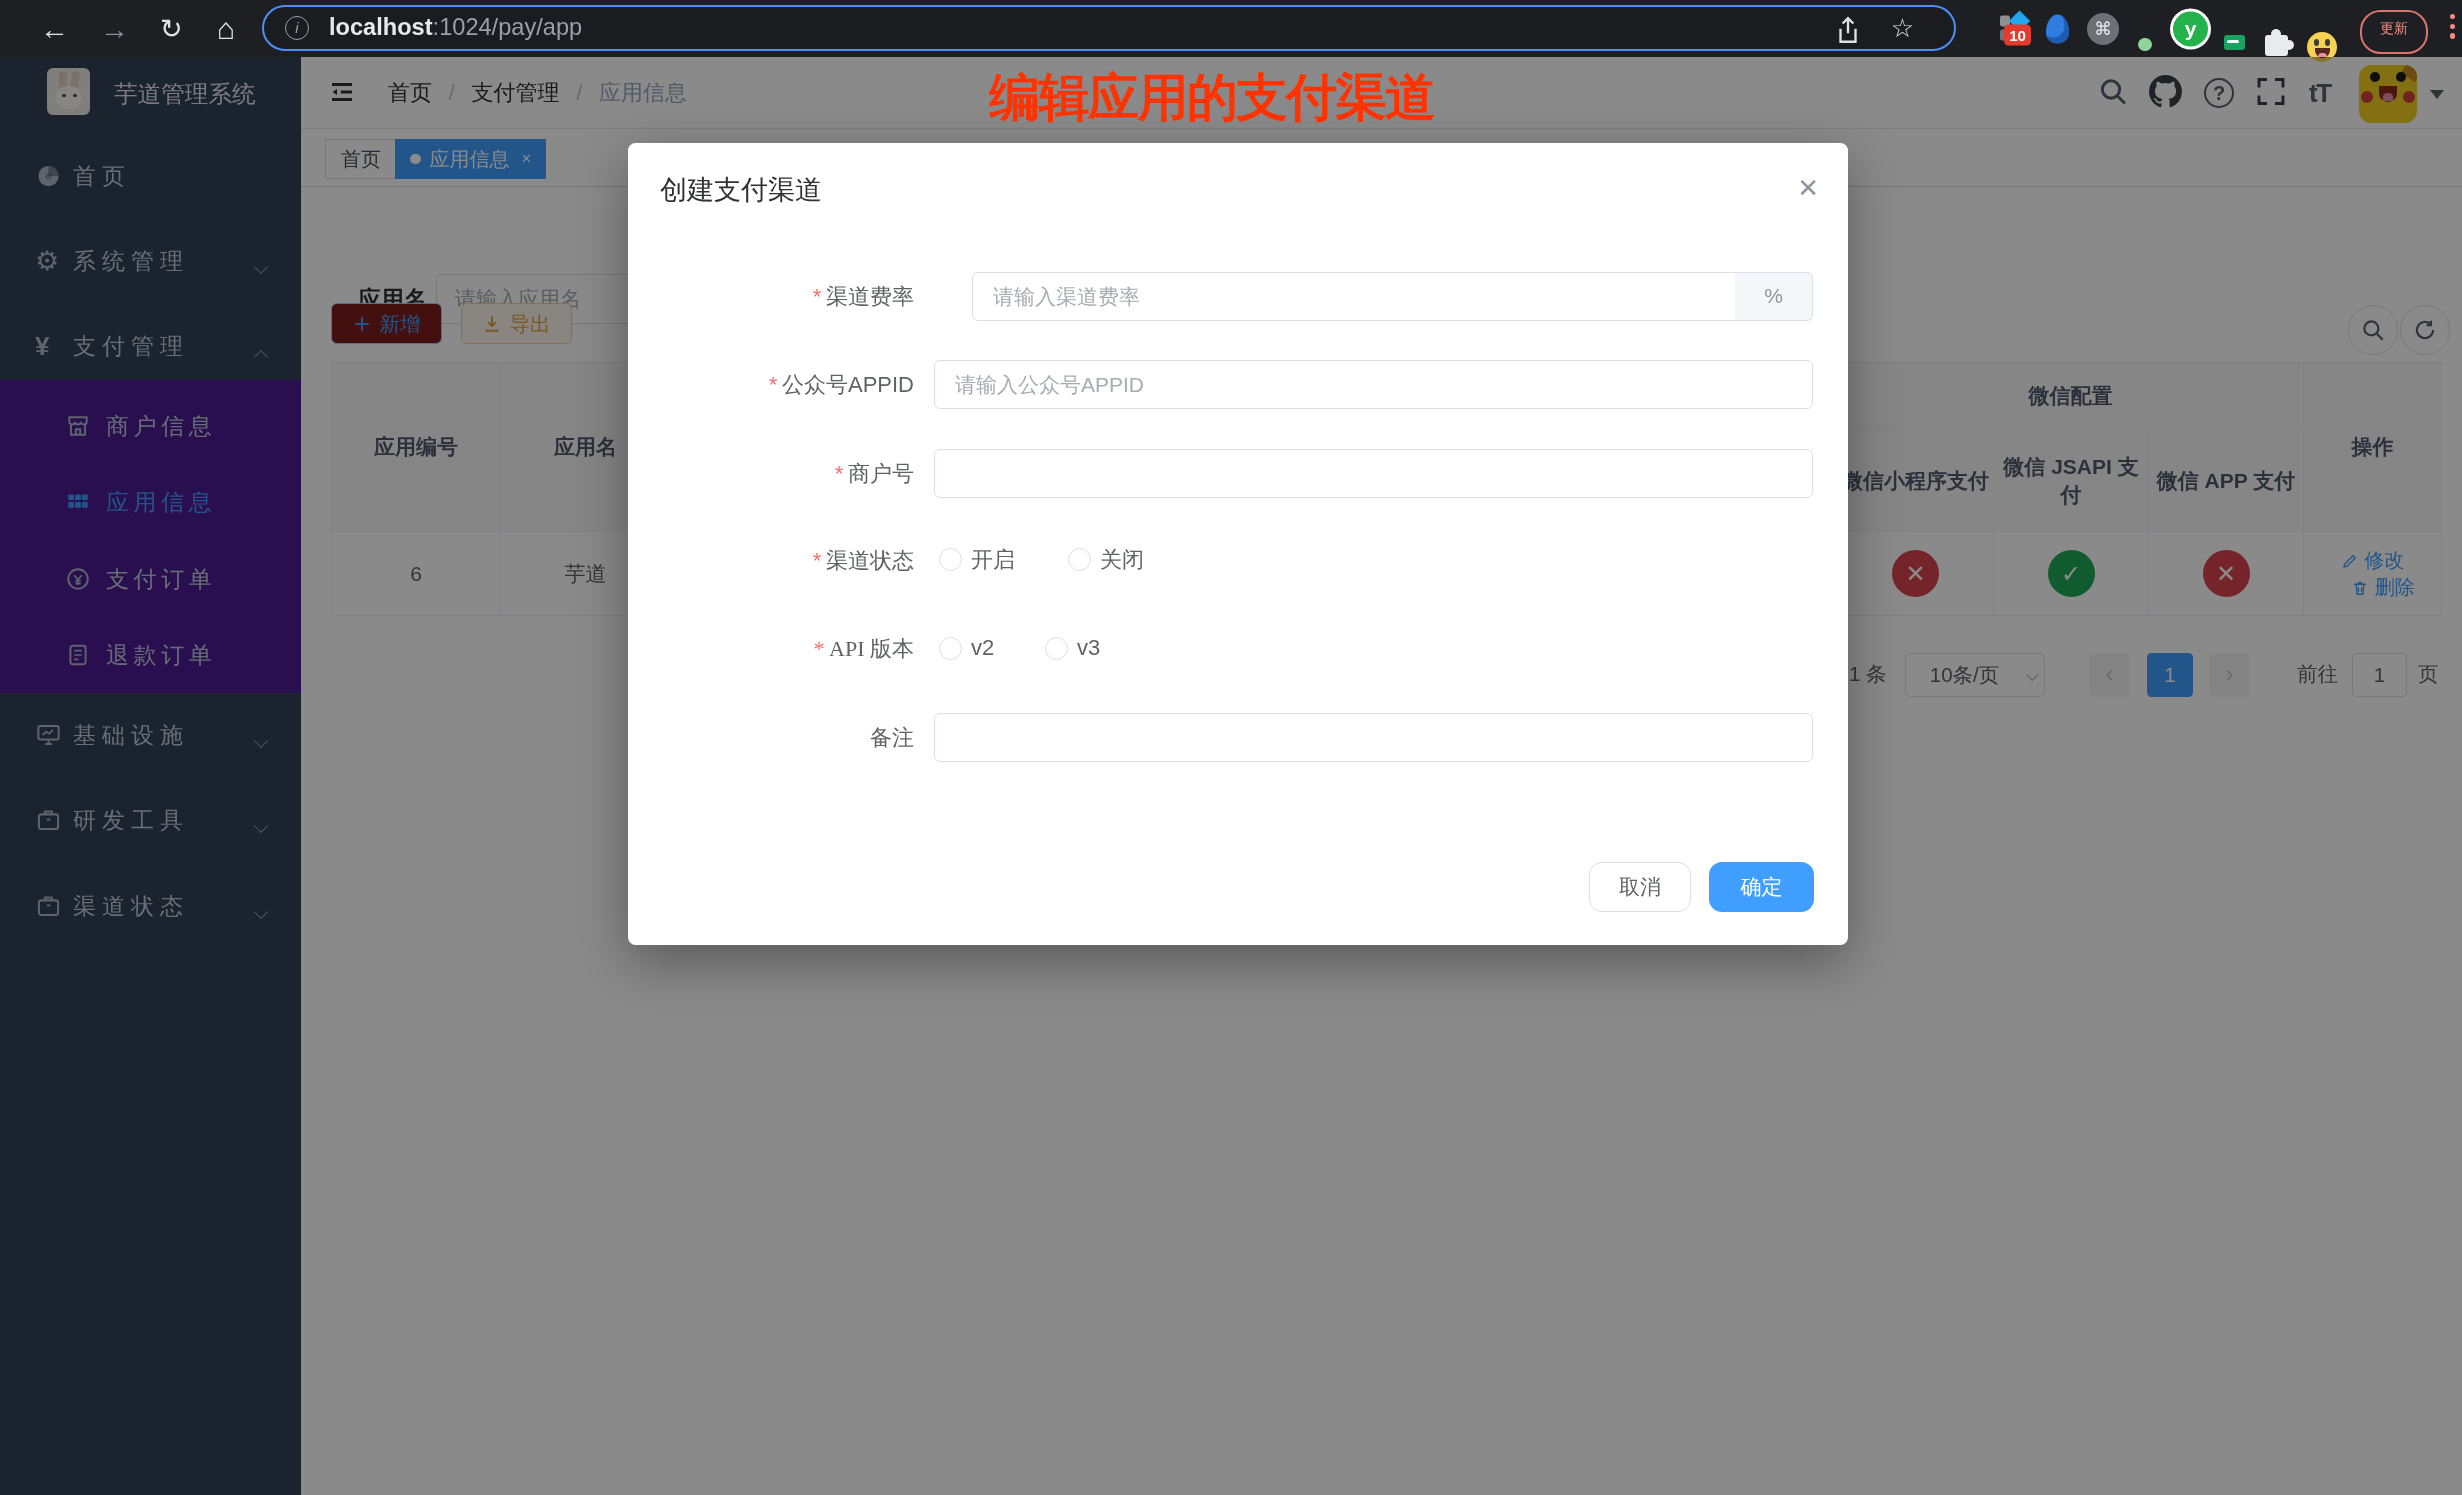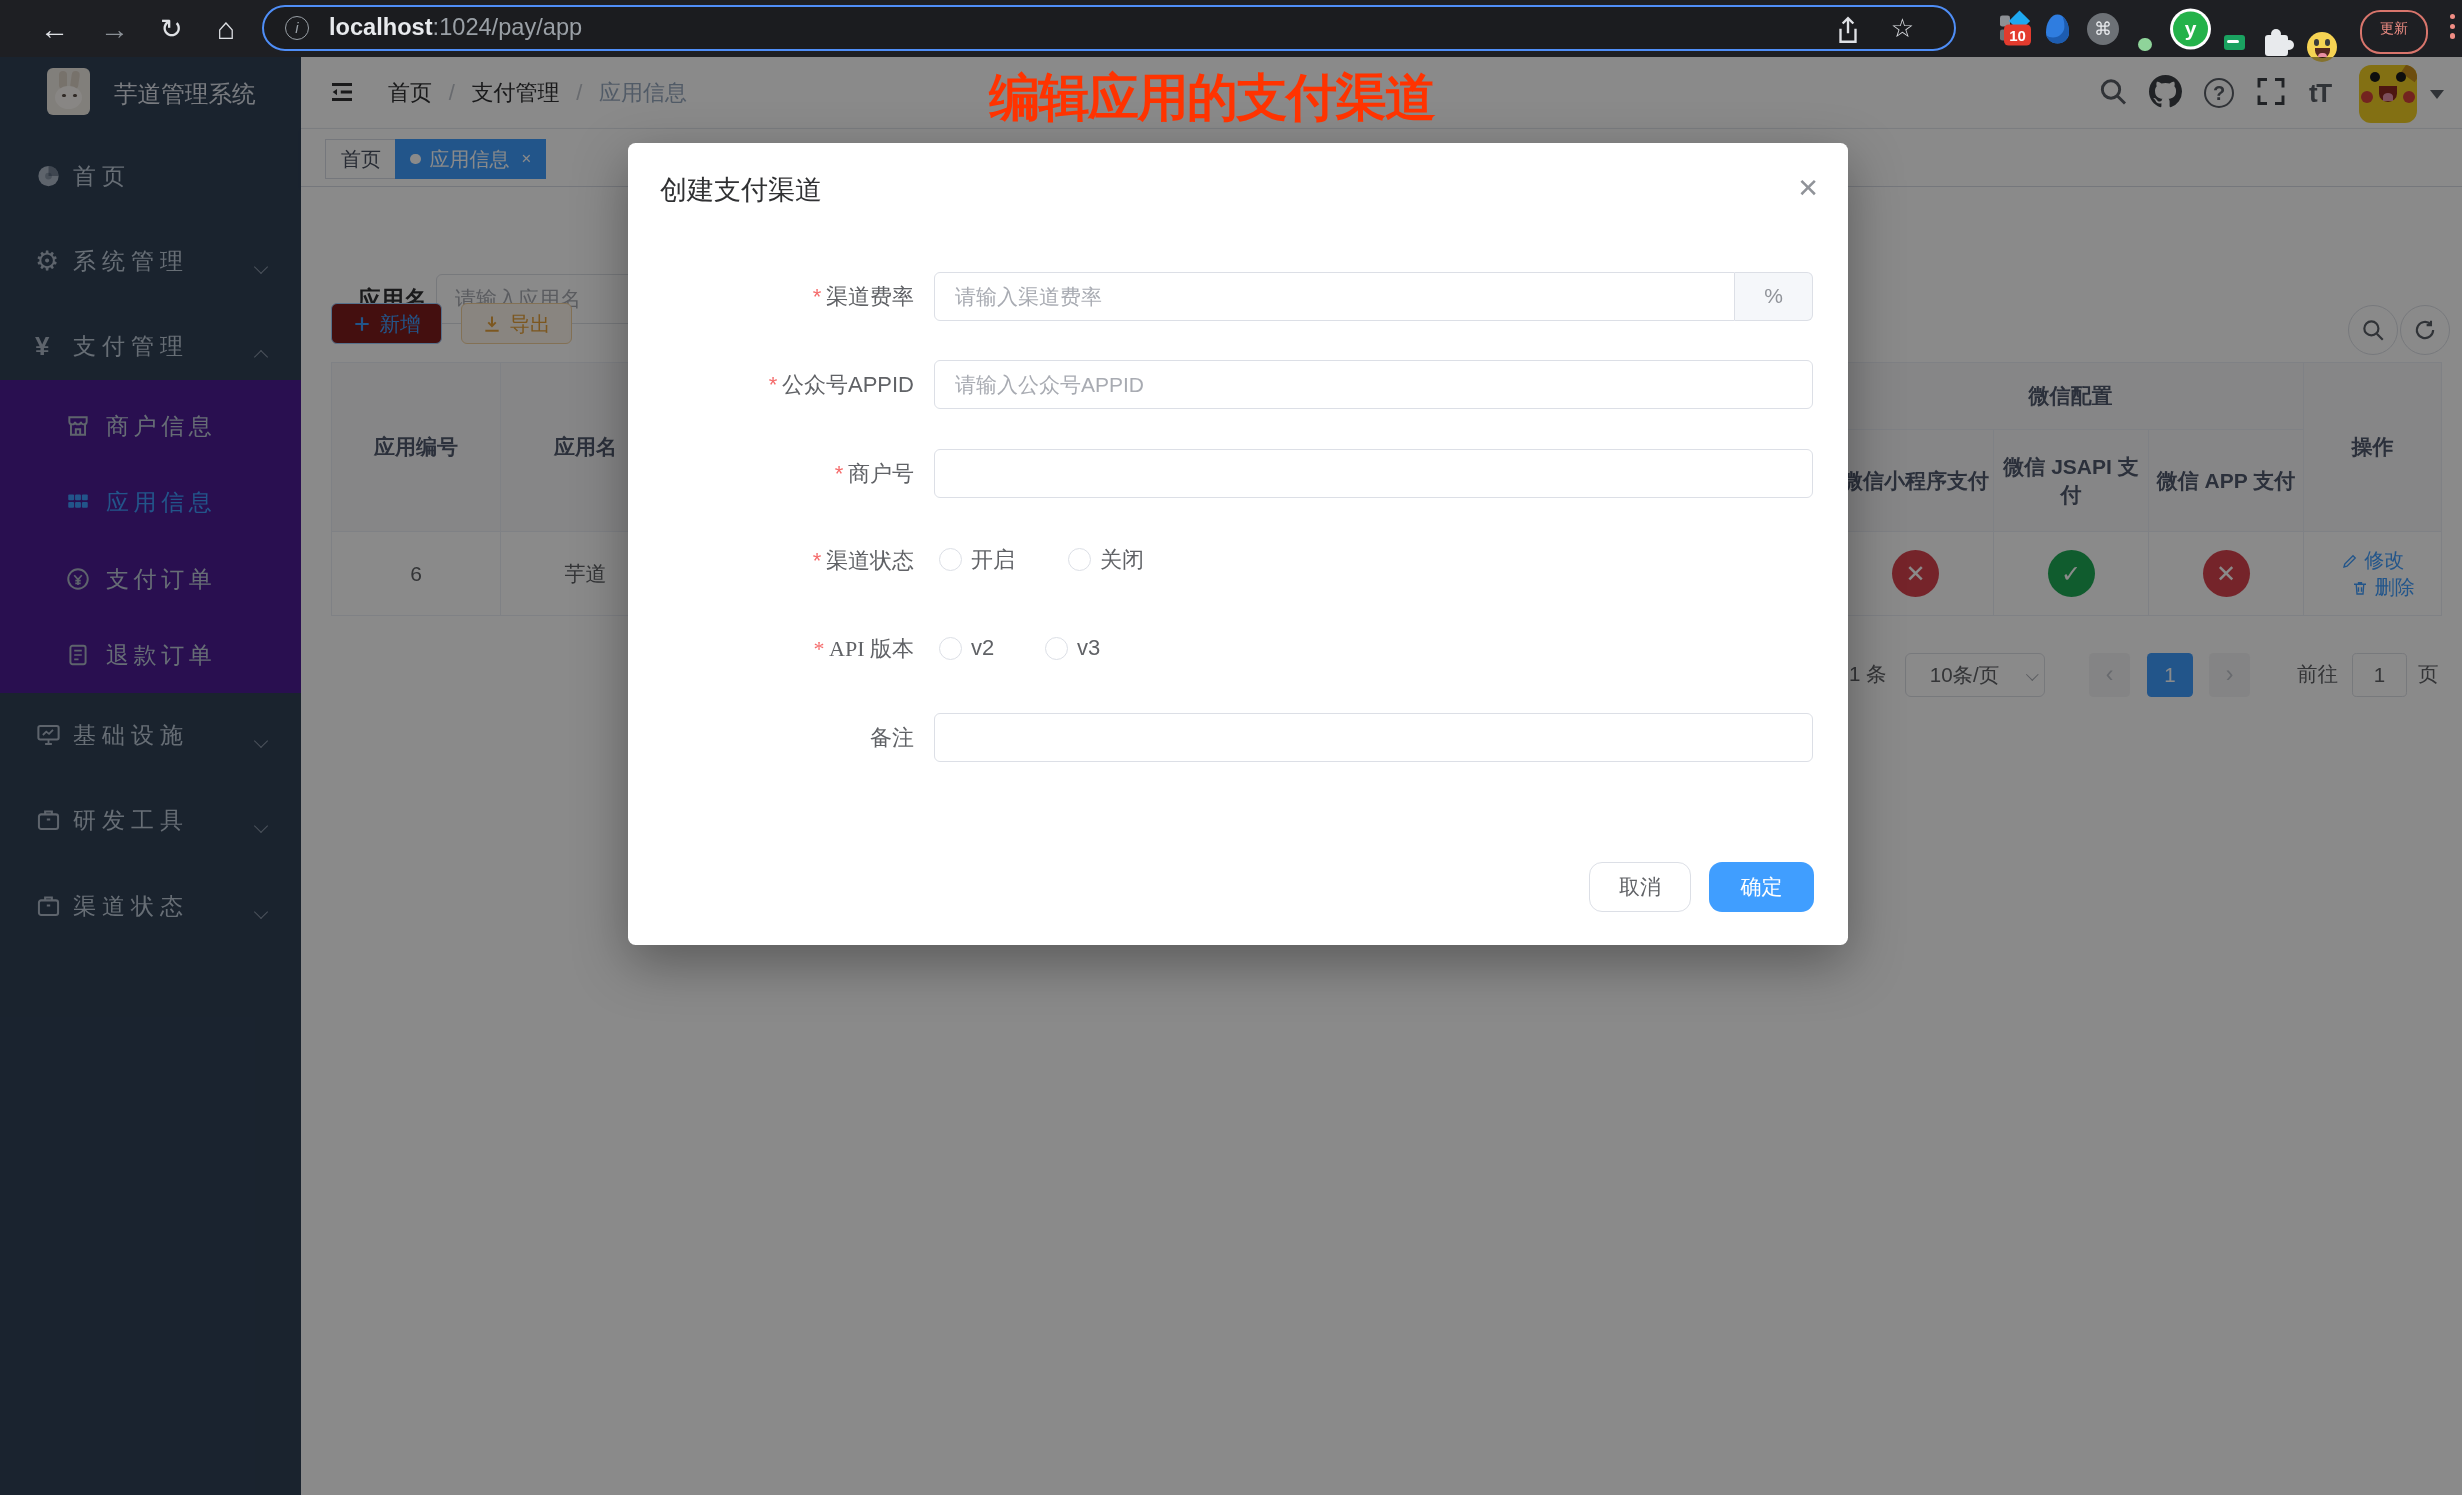--- a/index.html
+++ b/index.html
@@ -474,7 +474,7 @@
     <span class="dlg-close">✕</span>
 
     <div class="frow-label" style="top:129px;"><span class="req">*</span><span>渠道费率</span></div>
-    <input class="dlg-input with-append" style="top: 129px;" placeholder="请输入渠道费率">
+    <input class="dlg-input with-append" style="top: 129px; margin-left: 38px;" placeholder="请输入渠道费率">
     <span class="append" style="top:129px;">%</span>
 
     <div class="frow-label" style="top:217px;"><span class="req">*</span><span>公众号APPID</span></div>

